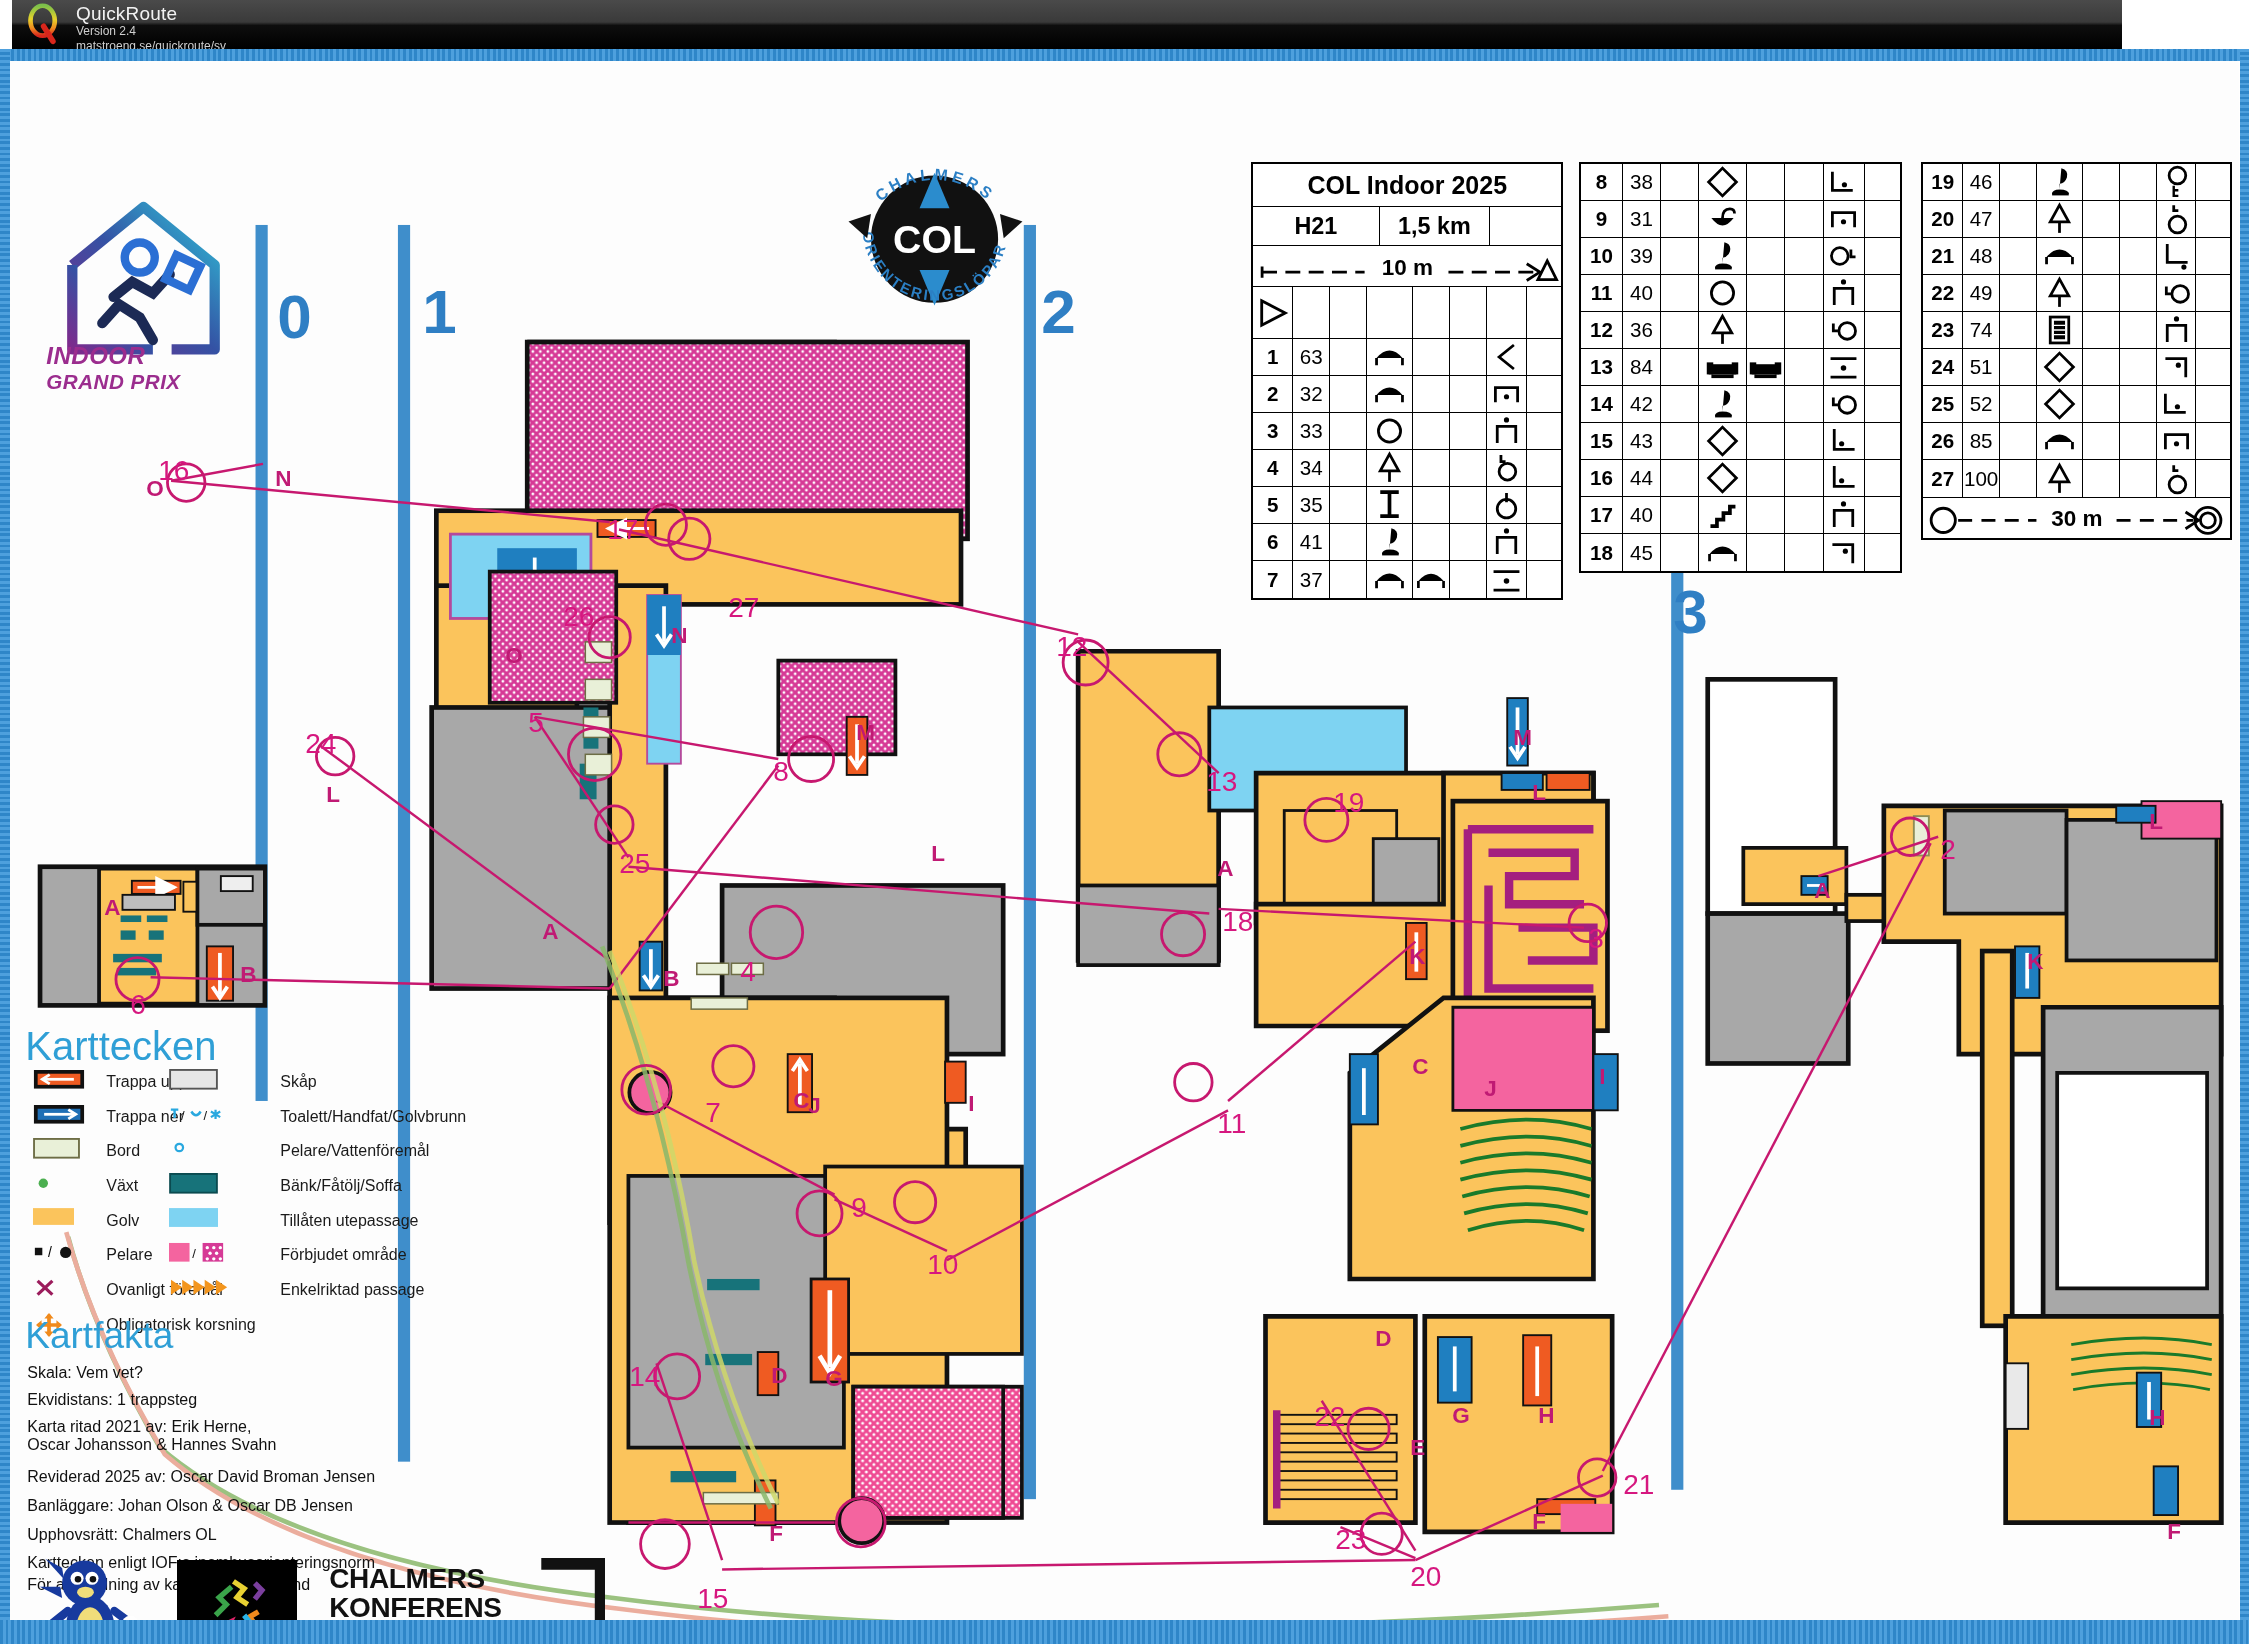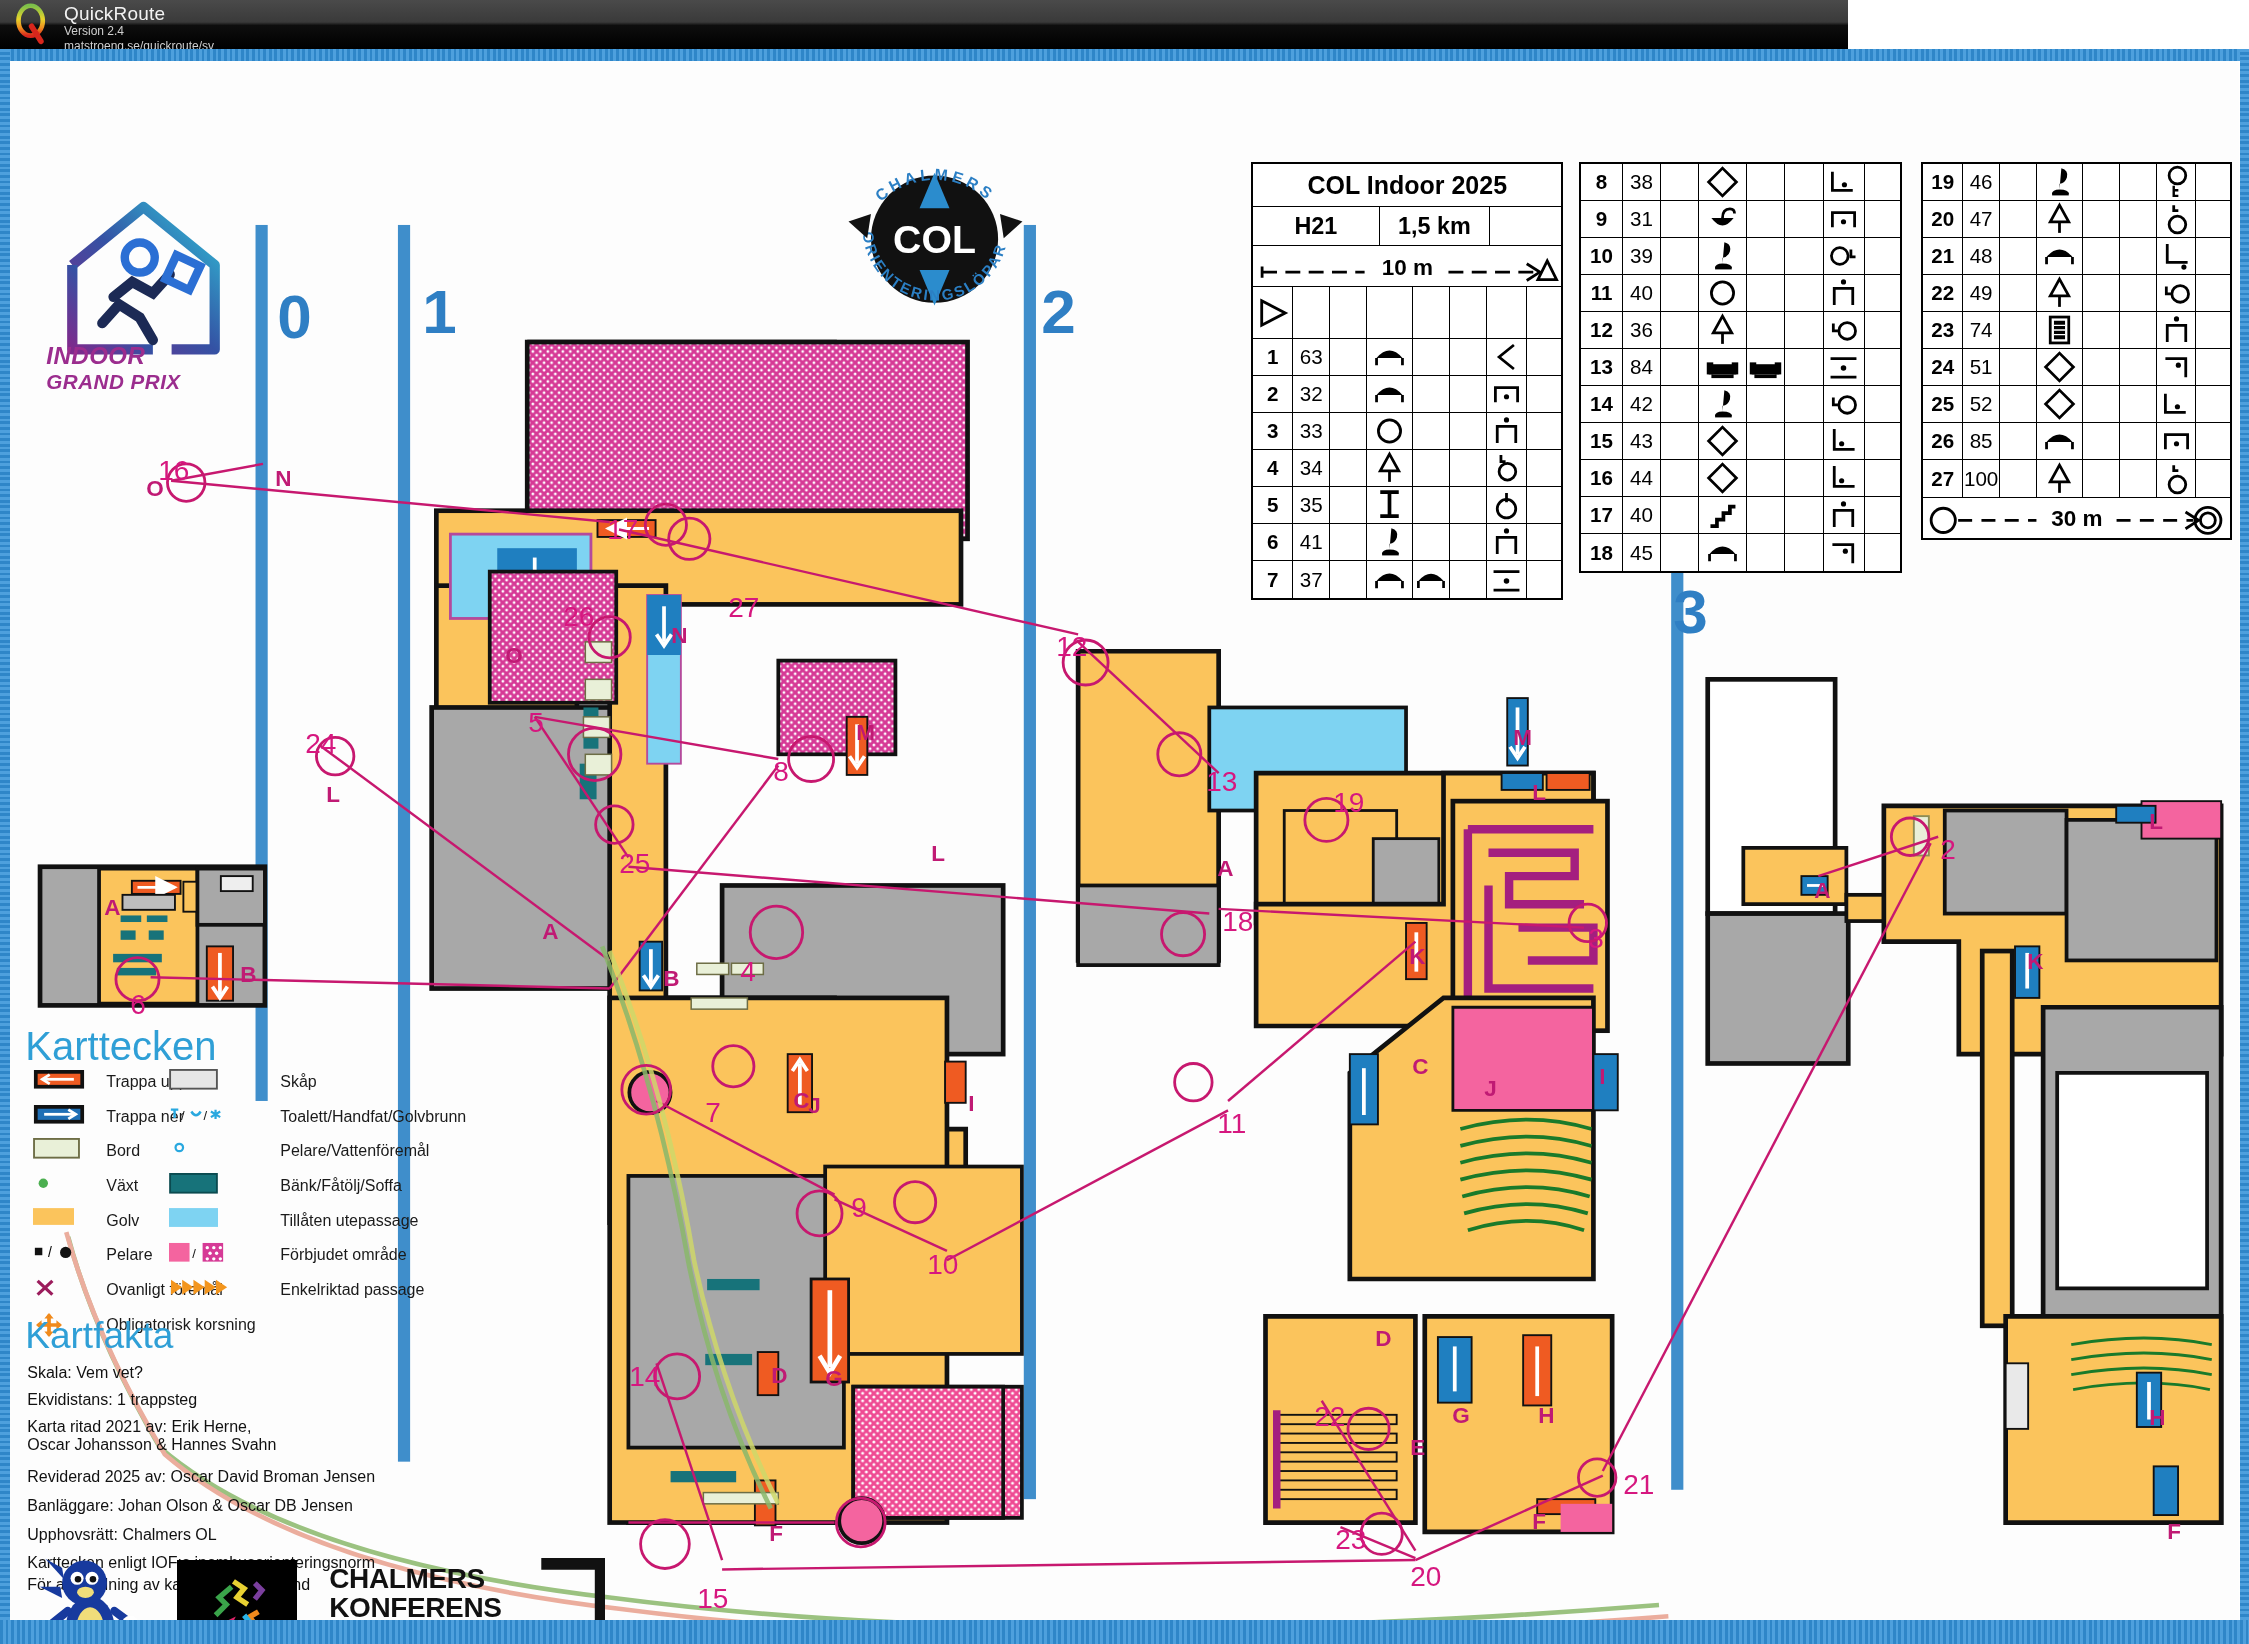--- a/index.html
+++ b/index.html
@@ -11,7 +11,7 @@
 
   
   #titlebar{
-    position:absolute; left:0; top:0; width:1848px; height:49px;
+    position:absolute; left:12px; top:0; width:2110px; height:49px;
     background:linear-gradient(to bottom,#4a4a4a 0%,#3a3a3a 45%,#0d0d0d 52%,#000 100%);
     color:#e8e8e8;
   }

